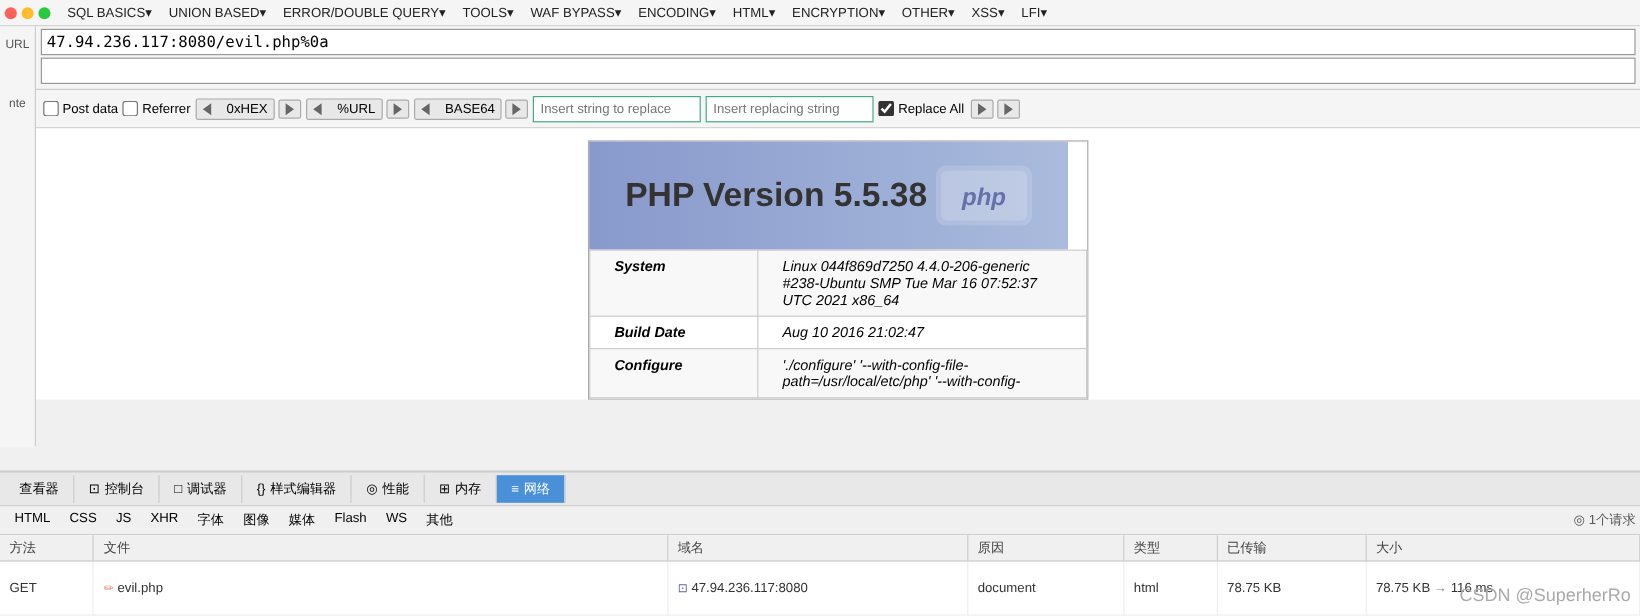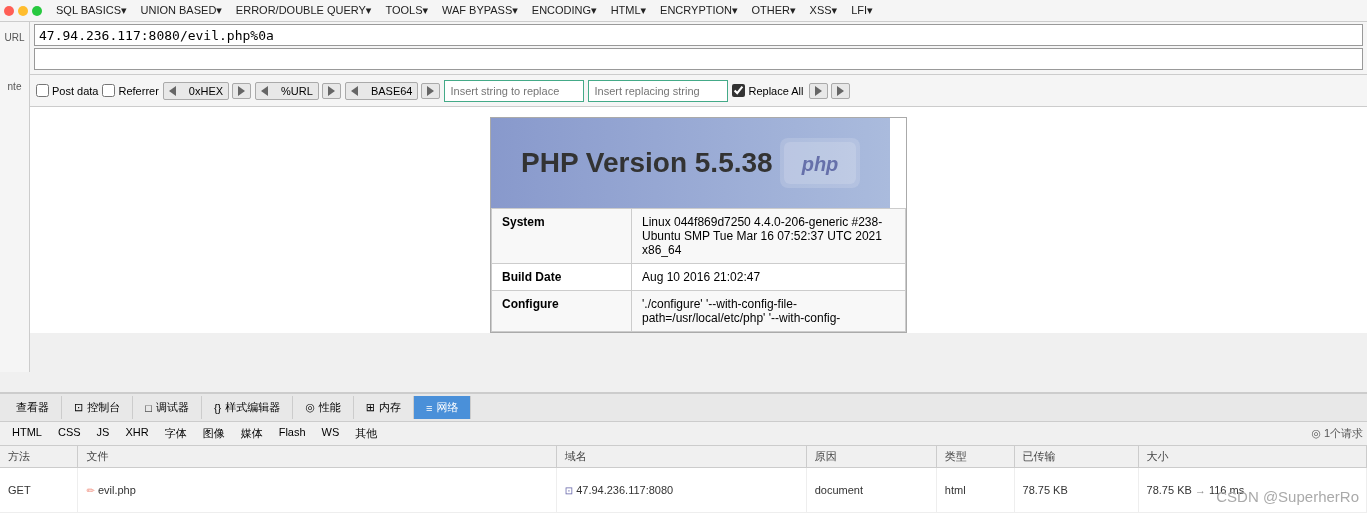--- a/index.html
+++ b/index.html
@@ -136,9 +136,10 @@
     .php-table tr:nth-child(odd) { background: #f8f8f8; }
     .php-table tr:nth-child(even) { background: white; }
     .php-table td {
-      padding: 6px 10px;
+      padding: 6px 20px;
       border: 1px solid #ccc;
       vertical-align: top;
+      font-style: italic;
     }
     .php-table td:first-child {
       font-weight: bold;

